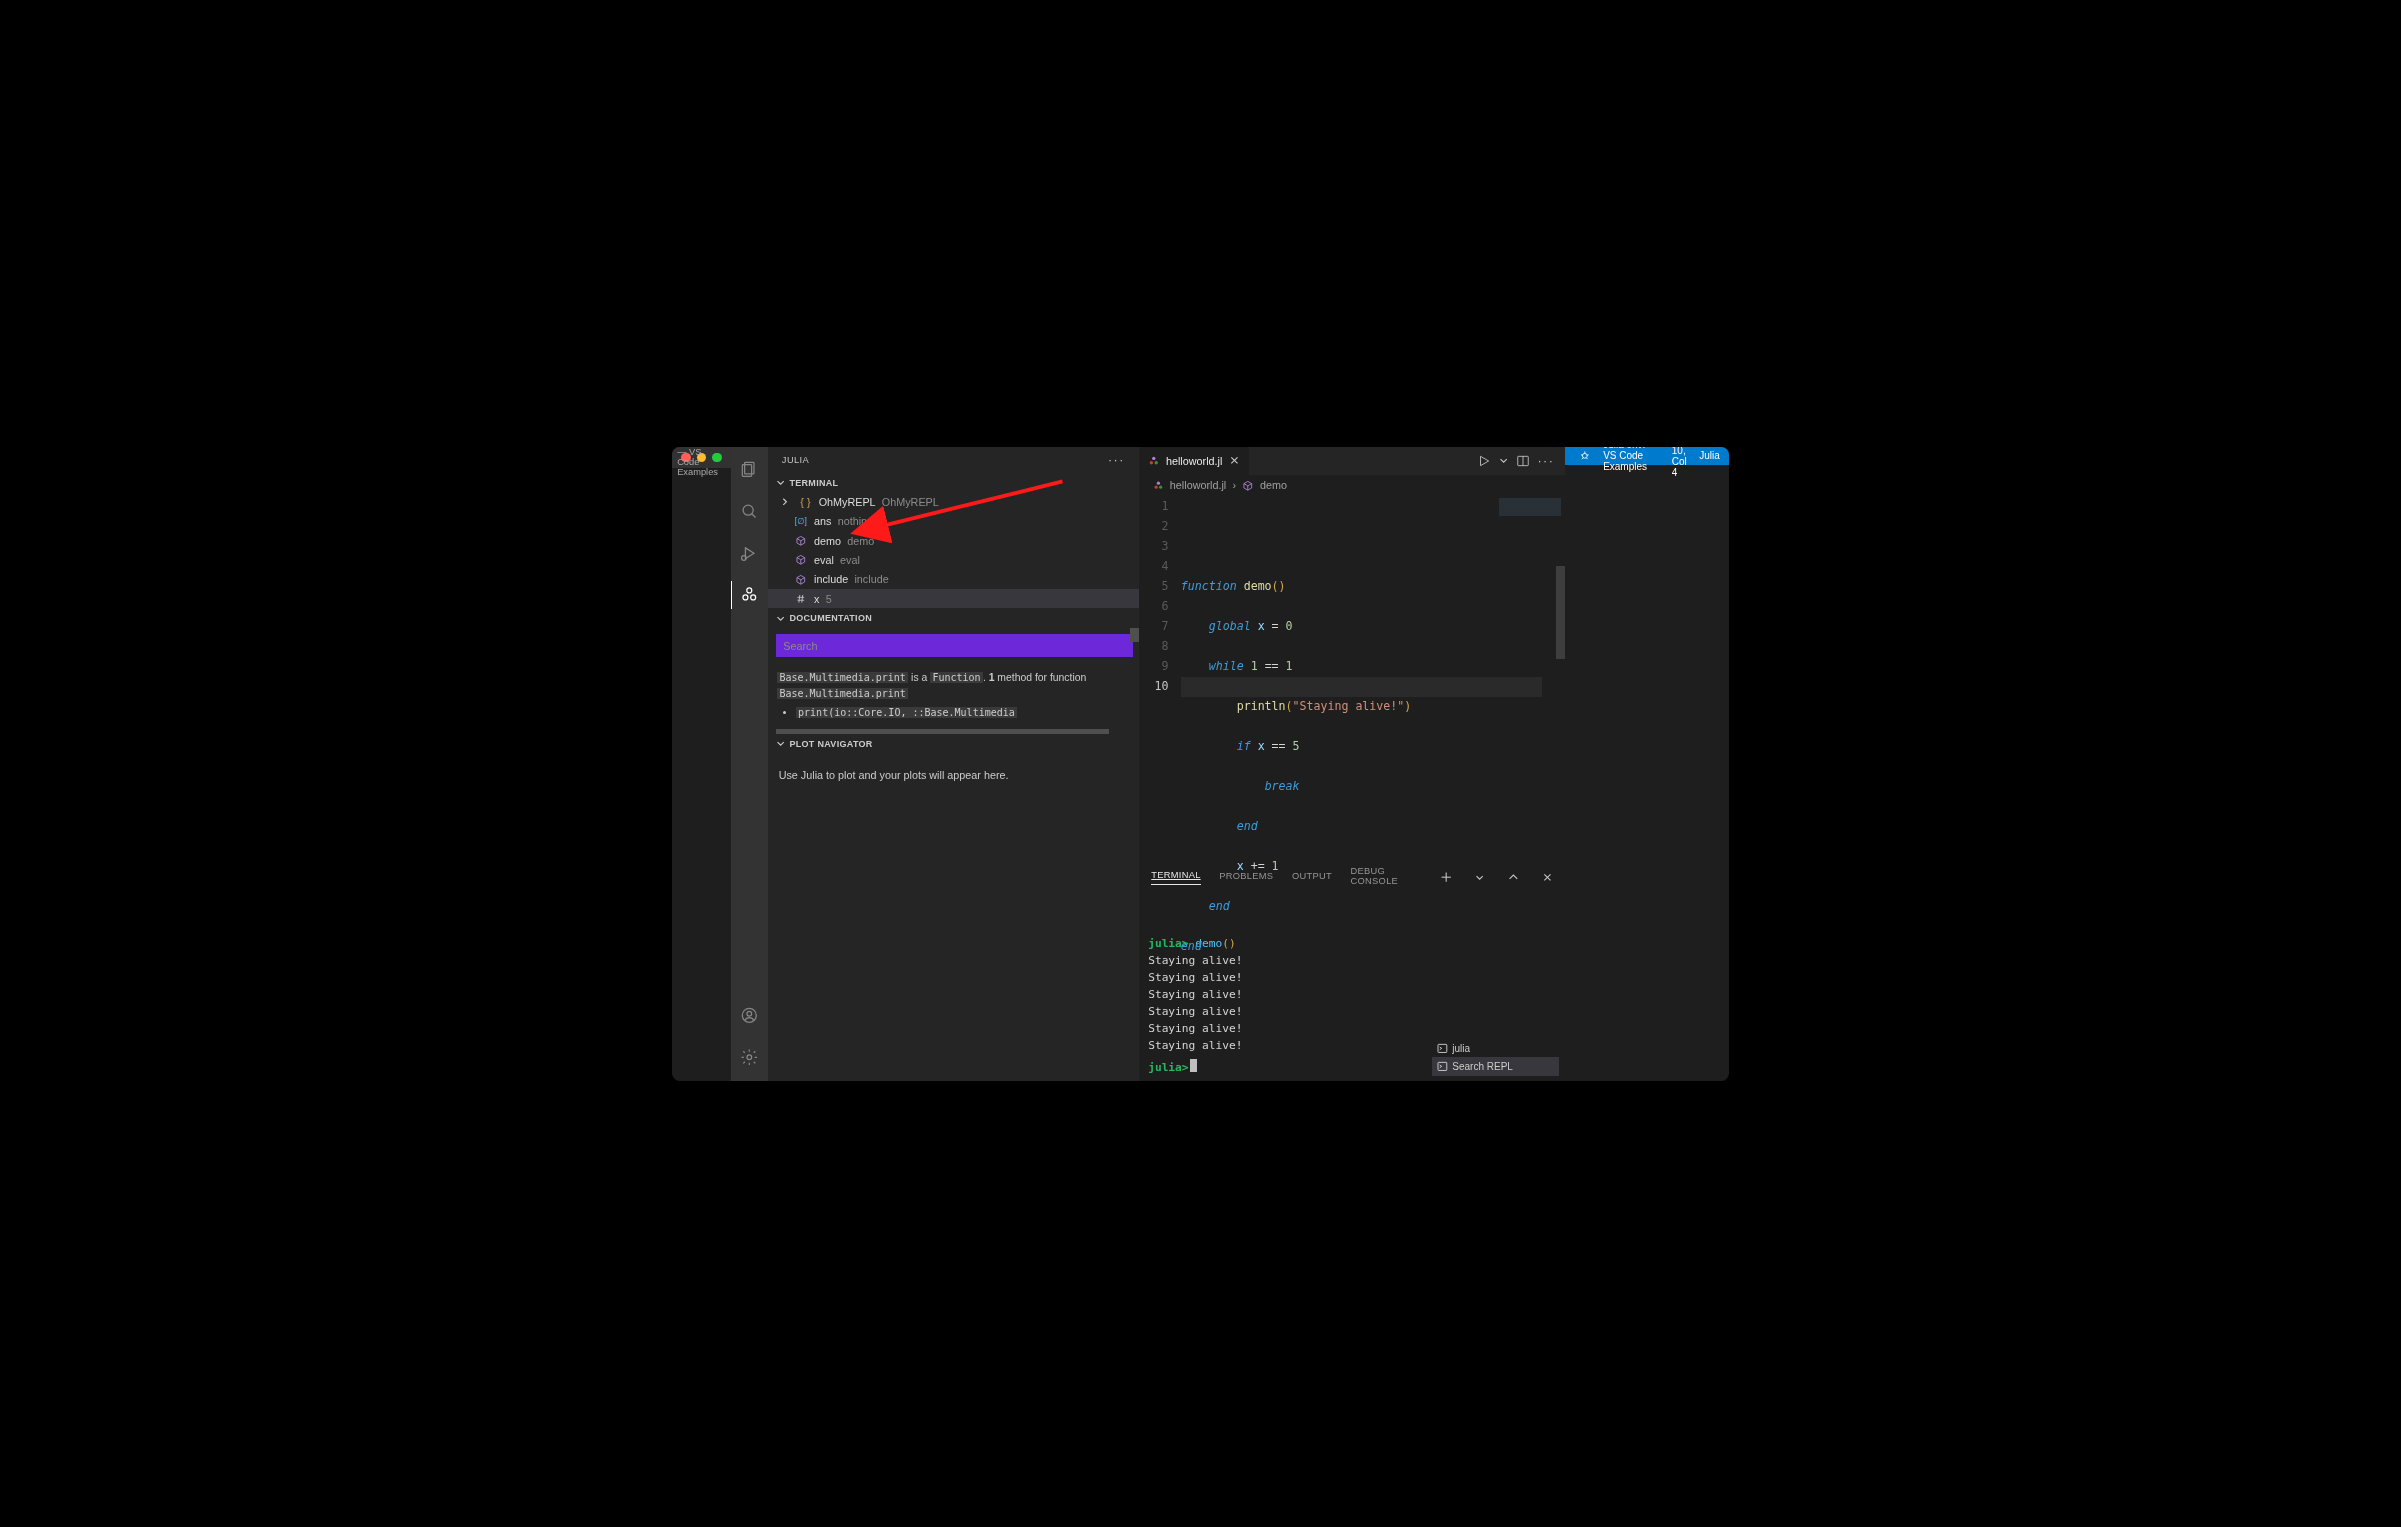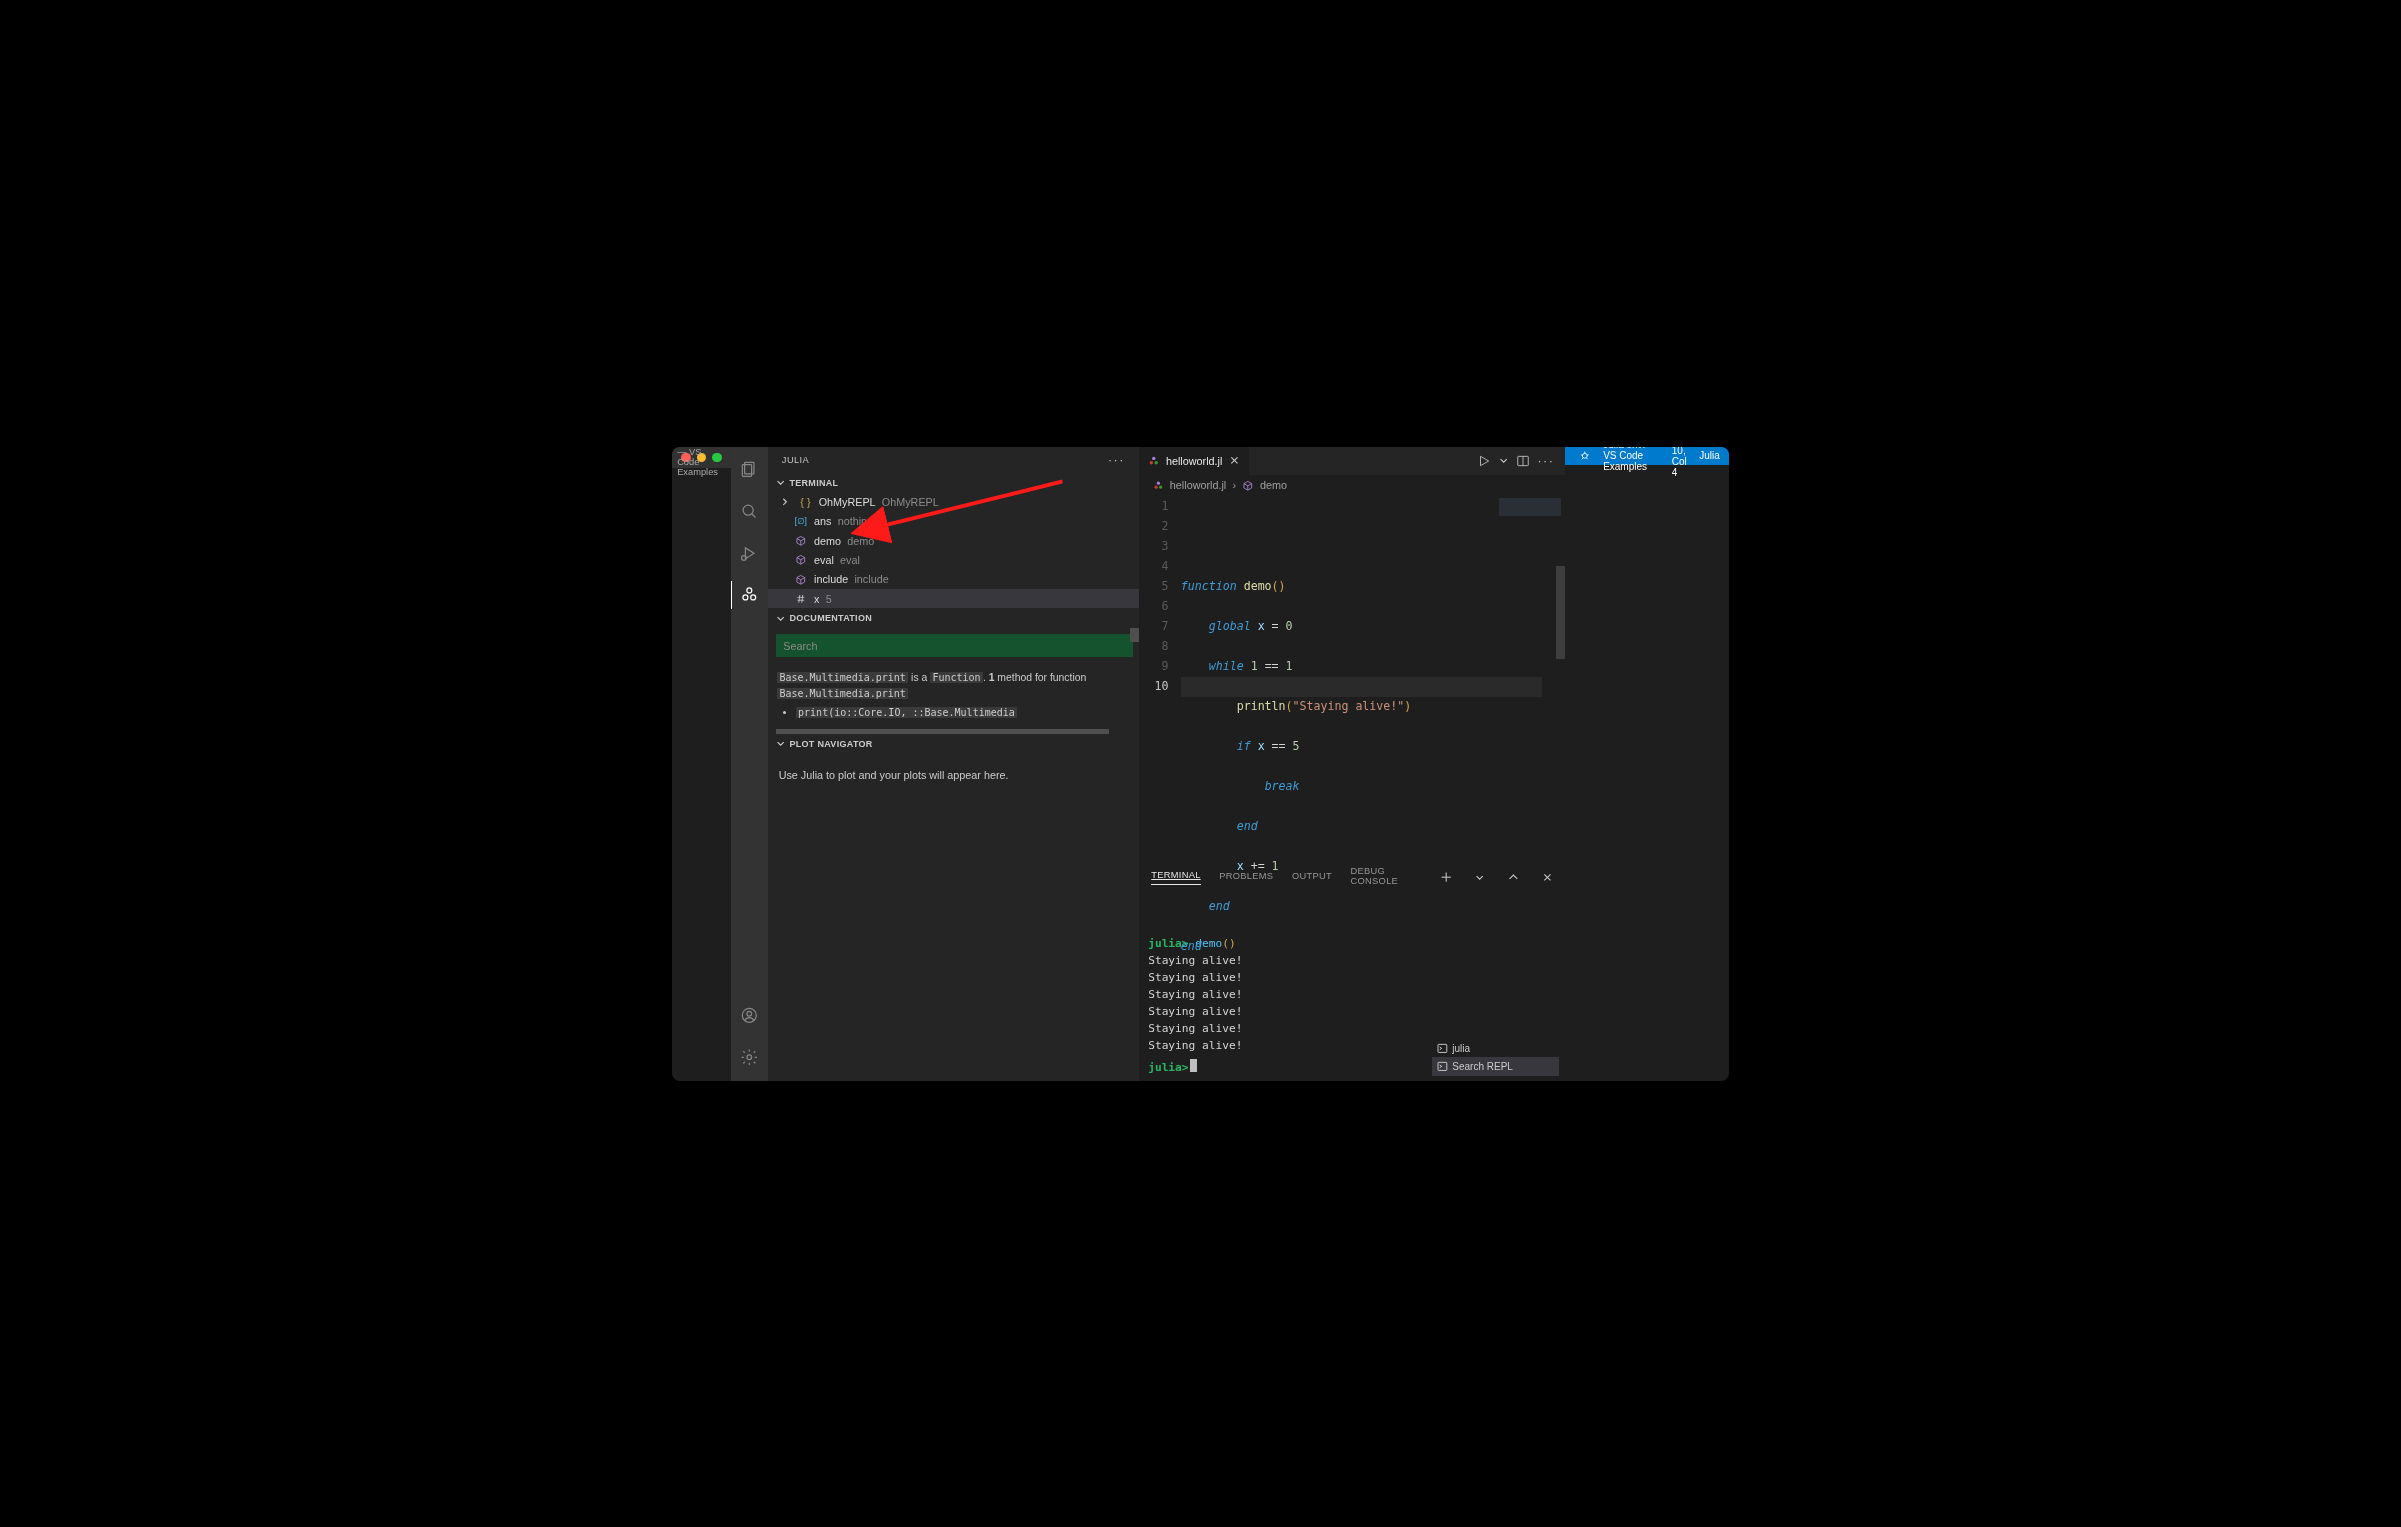--- a/index.html
+++ b/index.html
@@ -36,7 +36,7 @@
     .tree-row .rval { color: #8c8c8c; }
     .tree-row .carrow { width: 9.3px; display: inline-flex; justify-content: center; color: #ccc; margin-left:-14px; margin-right:3.1px;}
     .search-wrap { padding: 6.2px 6.2px 7.7px 7.7px; position: relative; }
-    .search-input { width: 100%; height: 23px; background: #14532d; border: none; color: #ccc; font-size: 10.8px; padding: 0 7.7px; outline: none; }
+    .search-input { width: 100%; height: 23px; background: #6d28d9; border: none; color: #ccc; font-size: 10.8px; padding: 0 7.7px; outline: none; }
     .search-input::placeholder { color: #8b8b8b; }
     .search-scroll { position: absolute; right: 0; top: 0; width: 9.3px; height: 14px; background: #4f4f4f; }
     .doc-body { padding: 4.6px 9.3px 7.7px 9.3px; font-size: 10.4px; color: #ccc; line-height: 1.6; }

